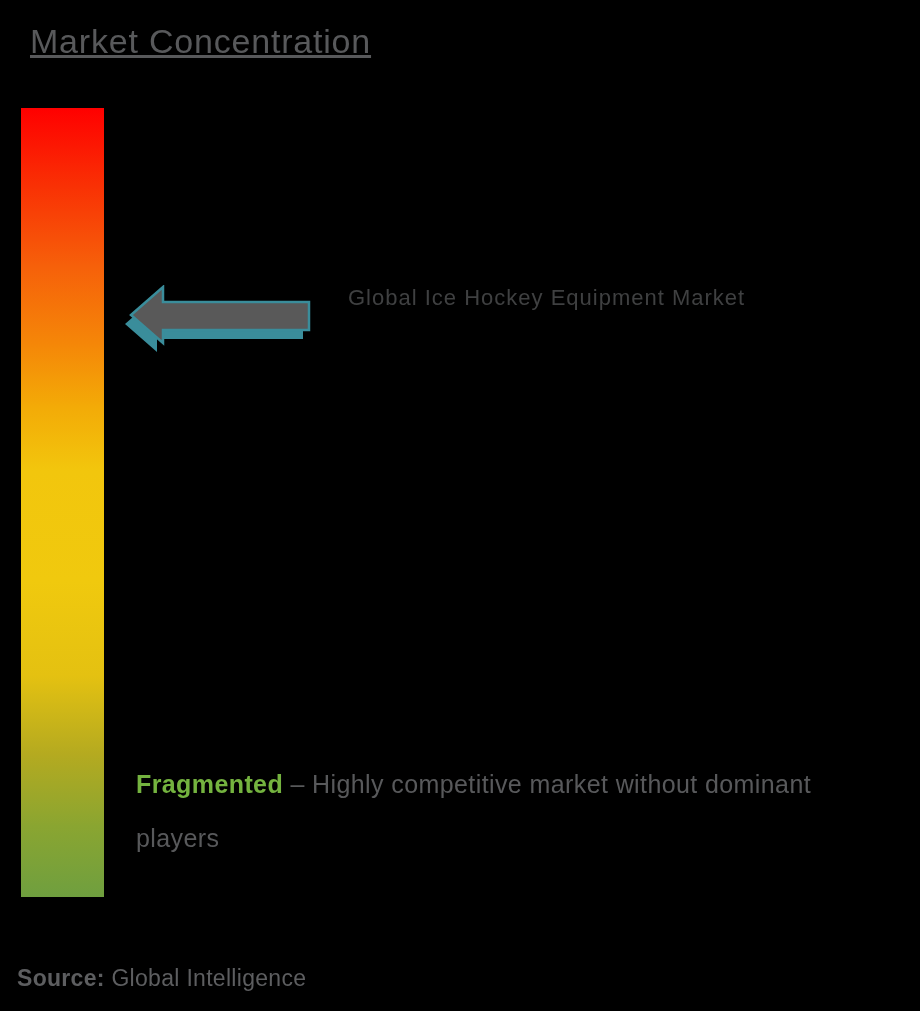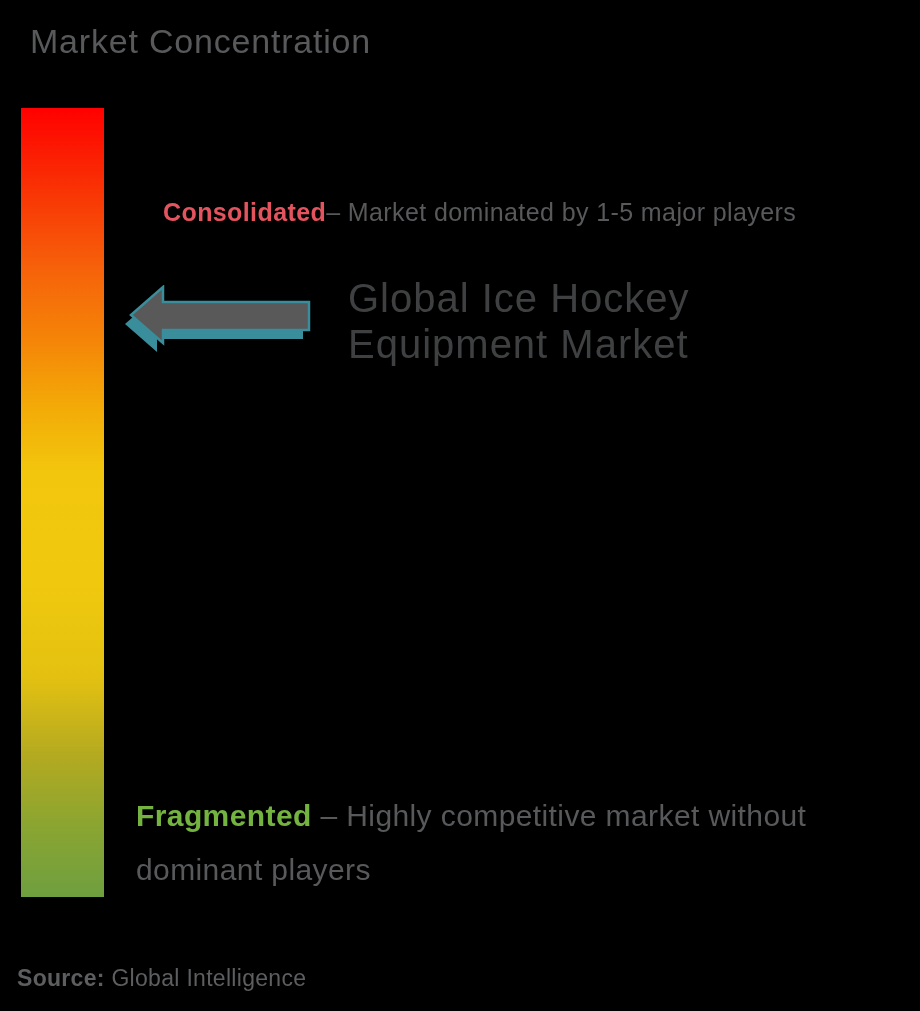--- a/index.html
+++ b/index.html
@@ -24,6 +24,7 @@
     letter-spacing: 0.8px;
     color: #58595b;
     font-weight: 400;
+    text-decoration: underline;
   }
   .gradient-bar {
     position: absolute;

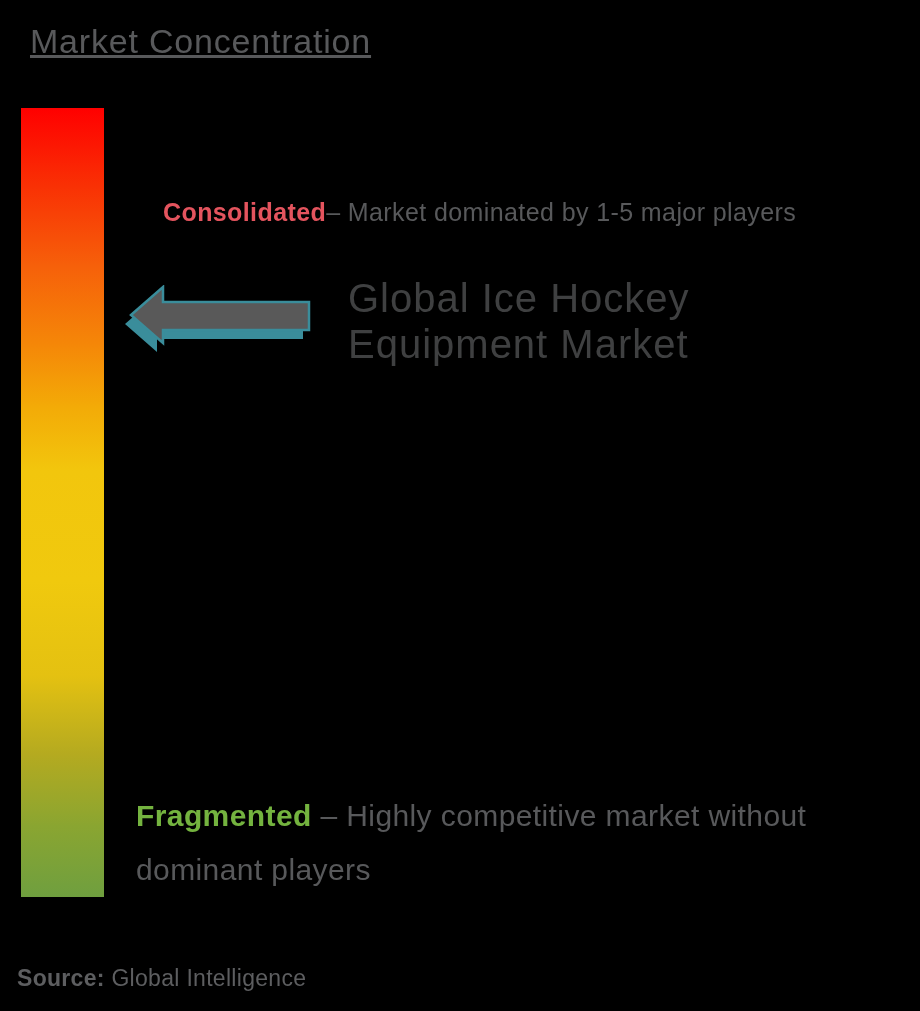--- a/index.html
+++ b/index.html
@@ -116,9 +116,6 @@
 
   <div class="gradient-bar"></div>
 
-  <div class="consolidated-line">
-    <span class="consolidated-label">Consolidated</span><span>– Market dominated by 1-5 major players</span>
-  </div>
 
   <div class="arrow-wrap">
     <svg width="192" height="70" viewBox="0 0 192 70" xmlns="http://www.w3.org/2000/svg">

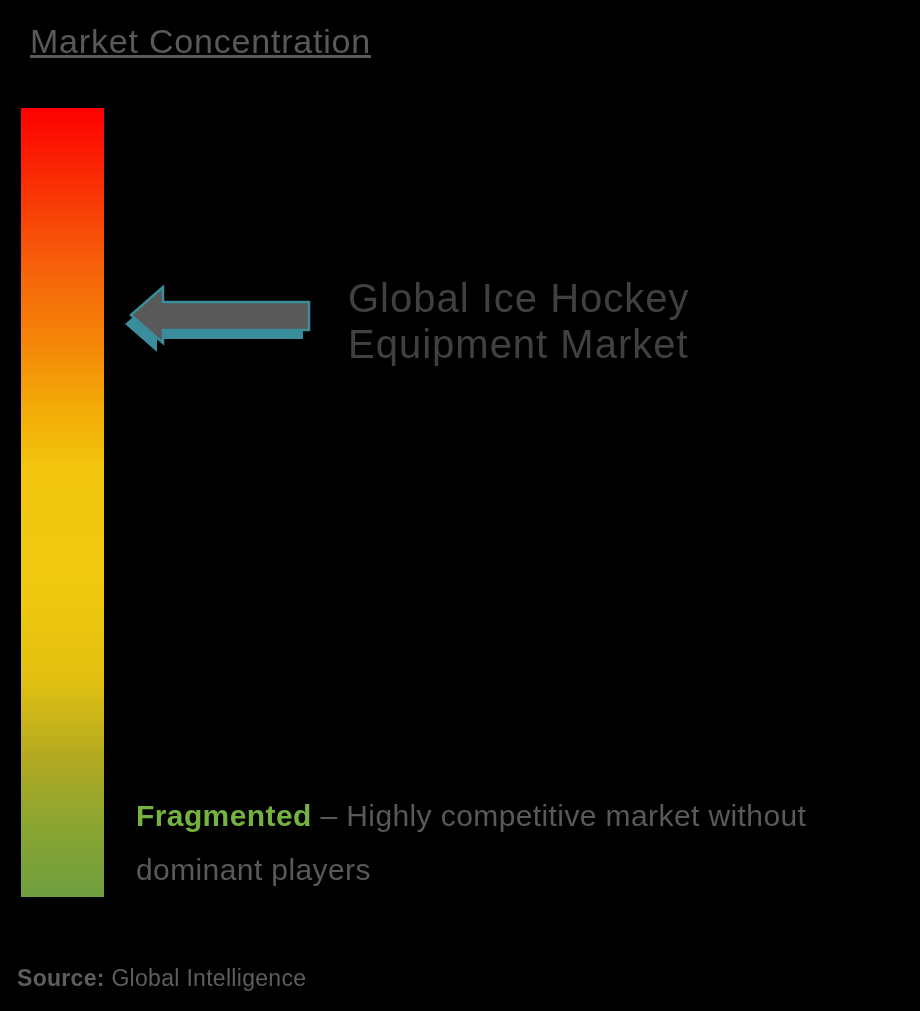--- a/index.html
+++ b/index.html
@@ -86,7 +86,7 @@
     left: 348px;
     top: 275px;
     width: 520px;
-    font-size: 40px;
+    font-size: 22px;
     line-height: 46px;
     letter-spacing: 1px;
     color: #3f4041;

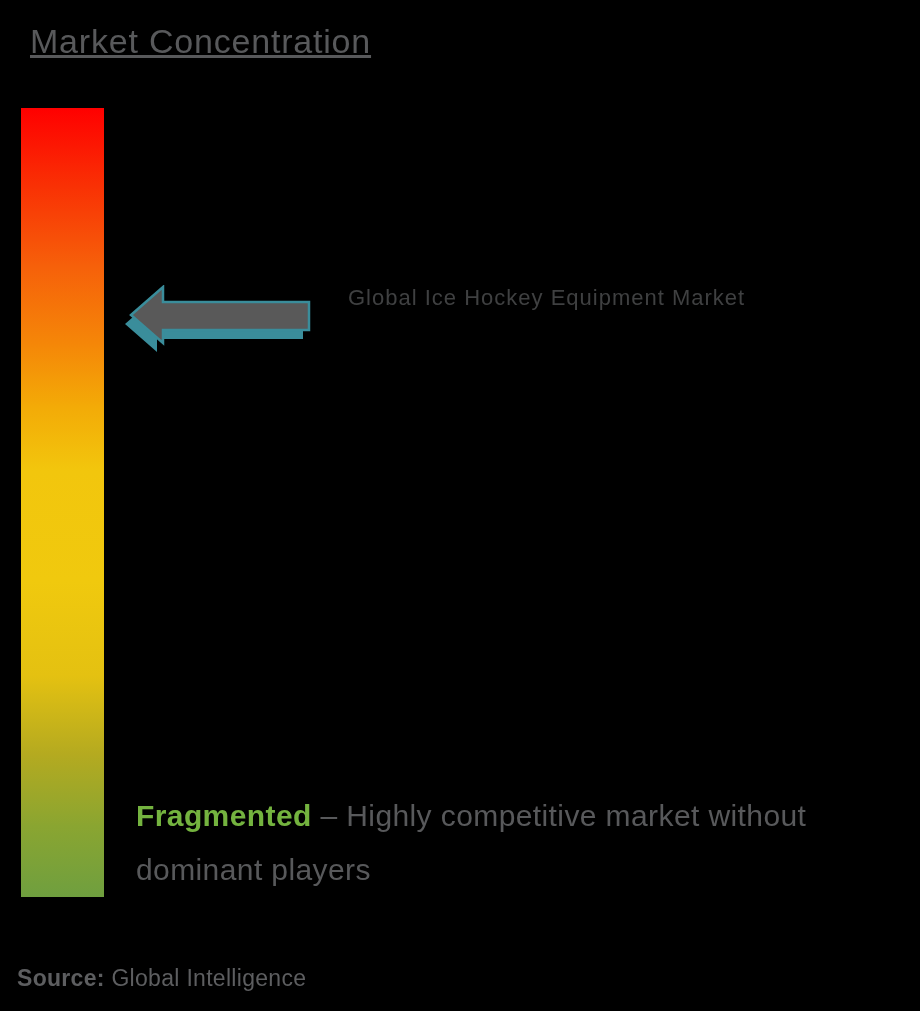--- a/index.html
+++ b/index.html
@@ -63,9 +63,9 @@
   .fragmented-block {
     position: absolute;
     left: 136px;
-    top: 789px;
+    top: 757px;
     width: 752px;
-    font-size: 30px;
+    font-size: 25px;
     line-height: 54px;
     letter-spacing: 0.4px;
     color: #58595b;

